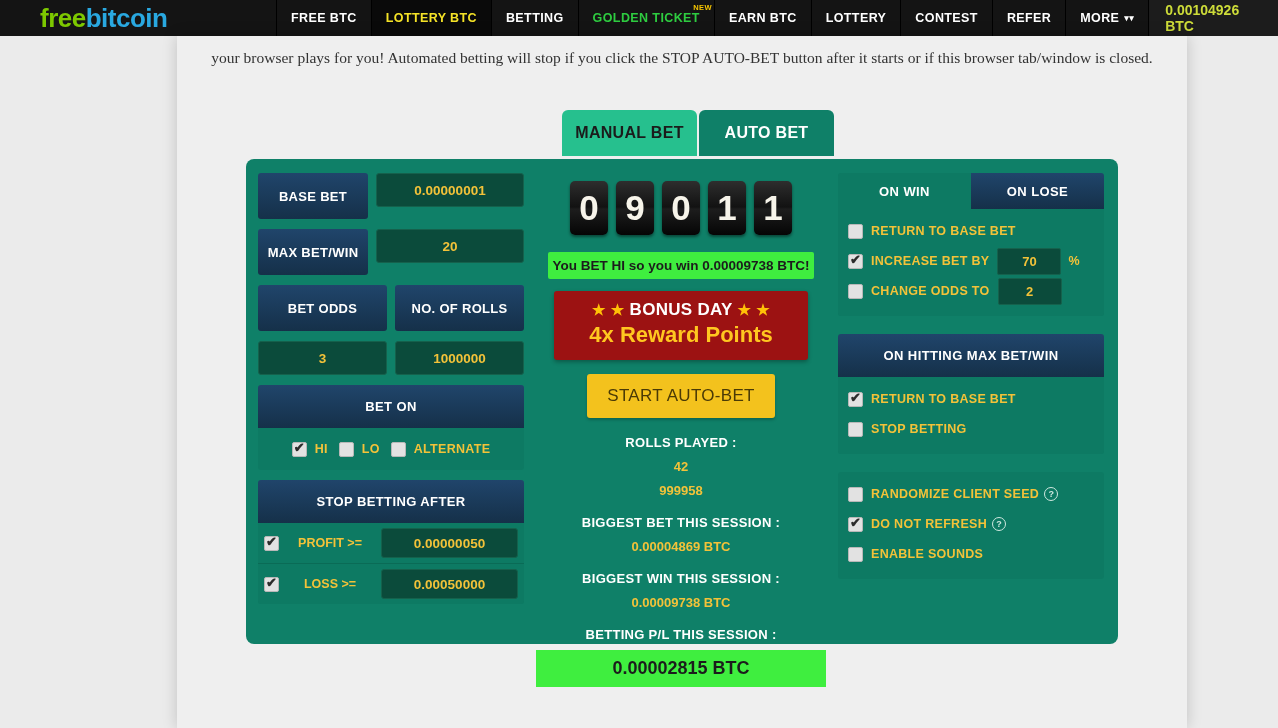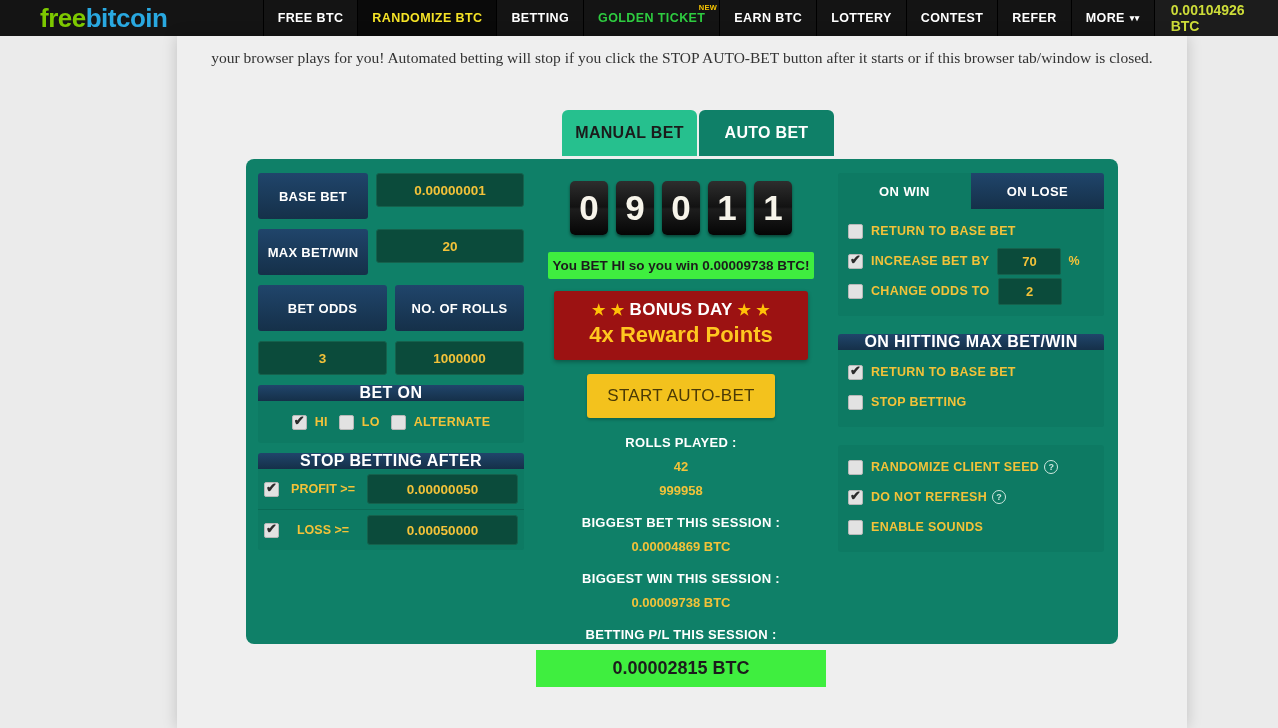--- a/index.html
+++ b/index.html
@@ -265,7 +265,7 @@
     <span>FREE BTC</span>
   </div>
   <div class="navitem active">
-    <span>RANDOMIZE BTC</span>
+    <span>LOTTERY BTC</span>
   </div>
   <div class="navitem">
     <span>BETTING</span>

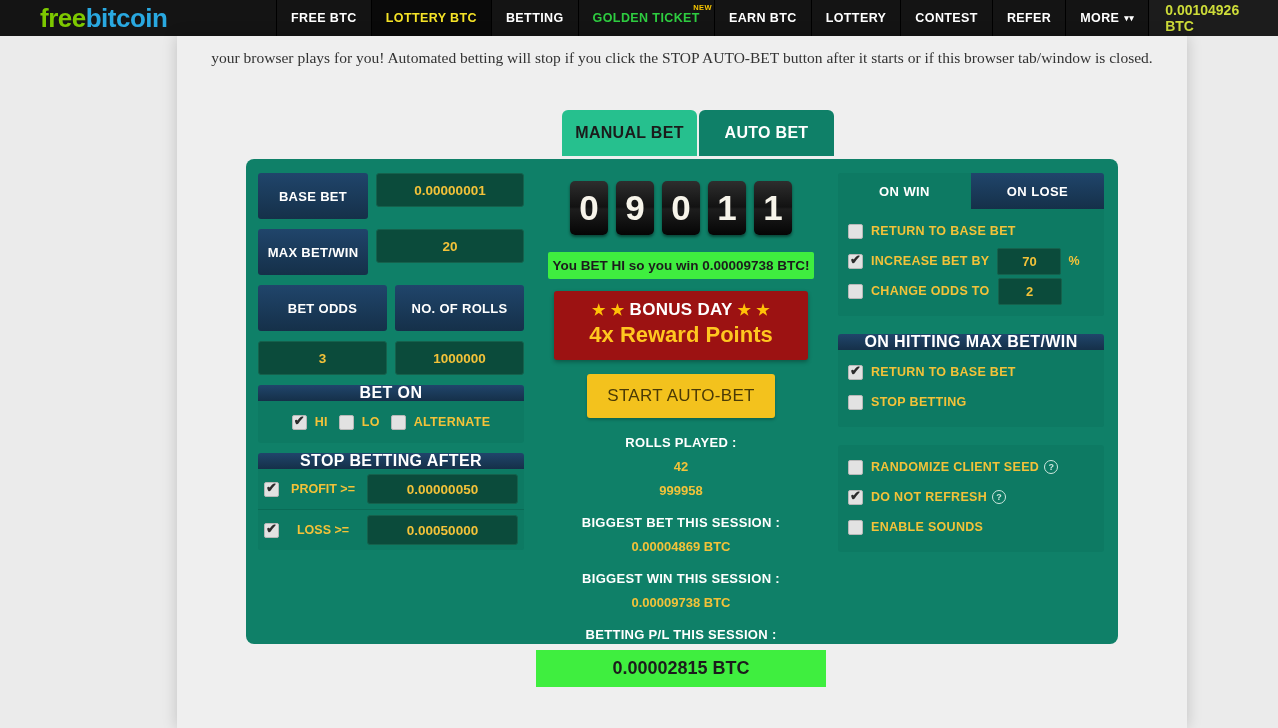--- a/index.html
+++ b/index.html
@@ -122,8 +122,8 @@
   }
   .panel .hdr {
     background: linear-gradient(#20456b, #153049);
-    color: #fff; font-size: 16px; font-weight: bold;
-    height: 16px; display: flex; align-items: center; justify-content: center;
+    color: #fff; font-size: 13px; font-weight: bold;
+    height: 43px; display: flex; align-items: center; justify-content: center;
     letter-spacing: 0.4px;
   }
   .panel .body { padding: 8px 10px; }

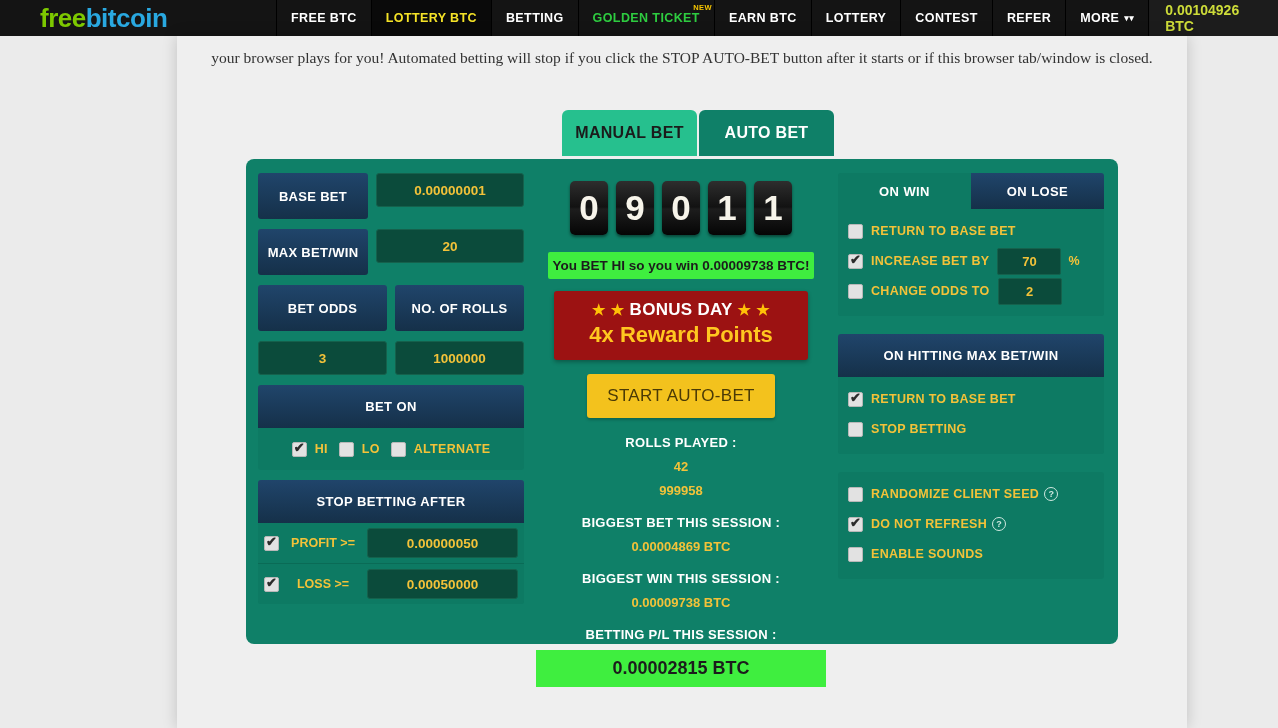--- a/index.html
+++ b/index.html
@@ -157,7 +157,7 @@
 
   
   .sbrow {
-    display: flex; align-items: center; 
+    display: flex; align-items: center; gap: 7px;
     background: #0d7a63; padding: 5px 6px;
     border-bottom: 1px solid #0a6b56;
   }

